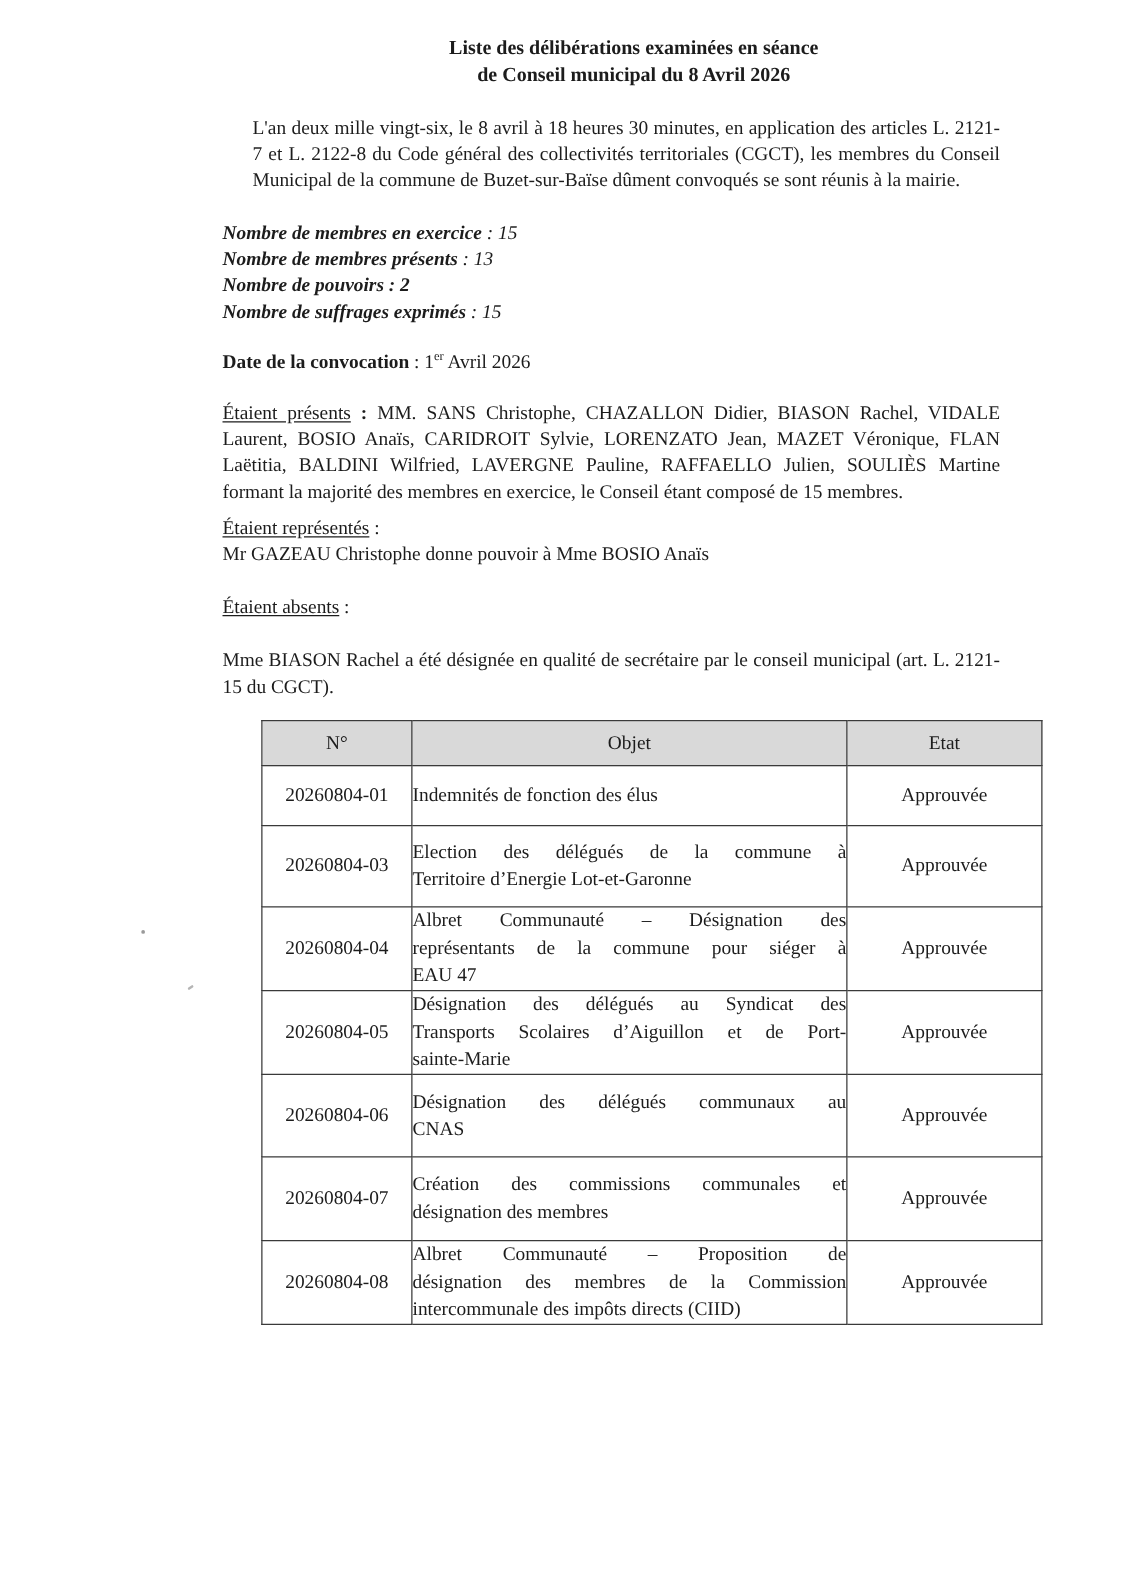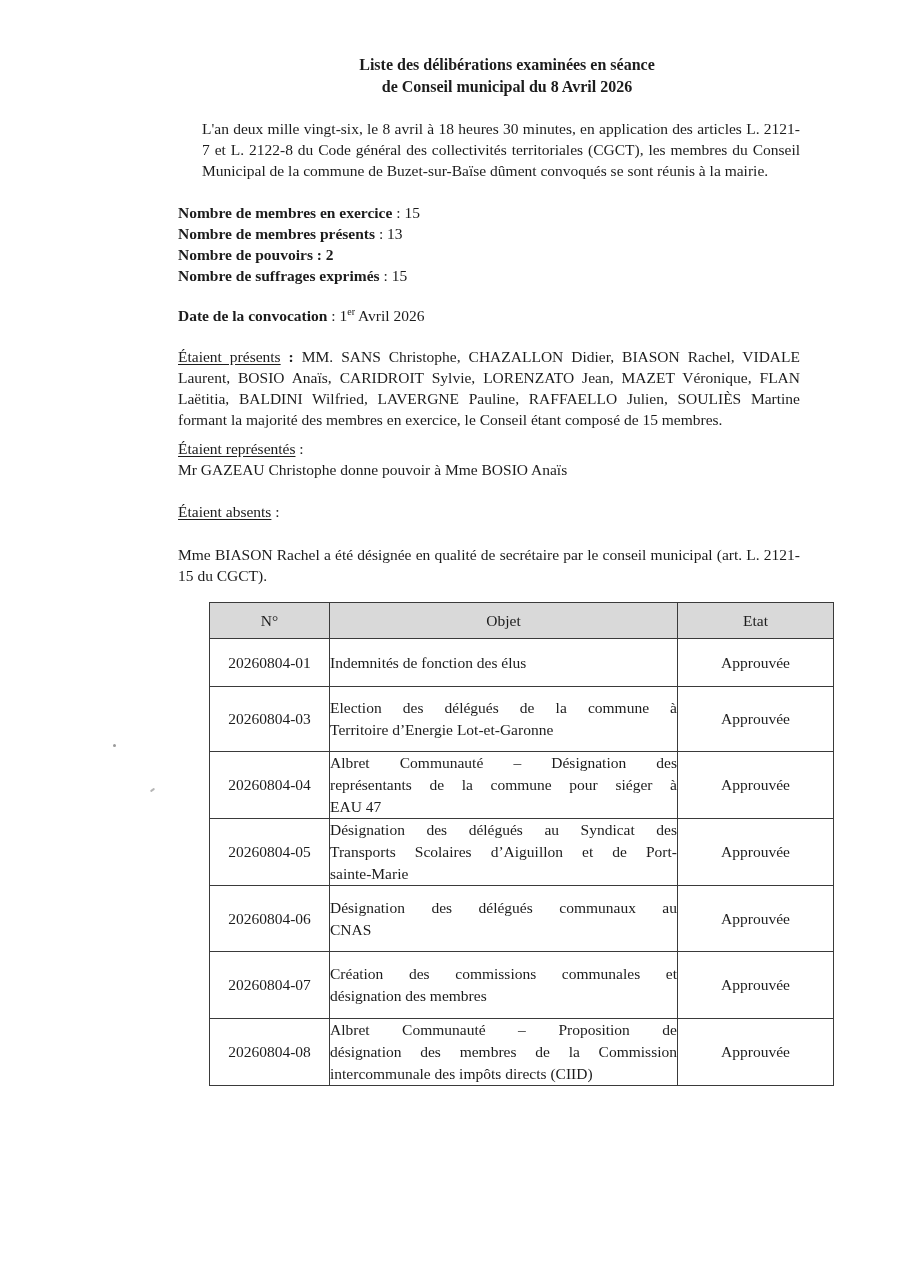--- a/index.html
+++ b/index.html
@@ -20,7 +20,7 @@
     position: relative;
     width: 622px;
     margin: 0;
-    padding: 54px 100px 0 178px;
+    padding: 28px 100px 0 178px;
     font-size: 15.5px;
     line-height: 21px;
   }

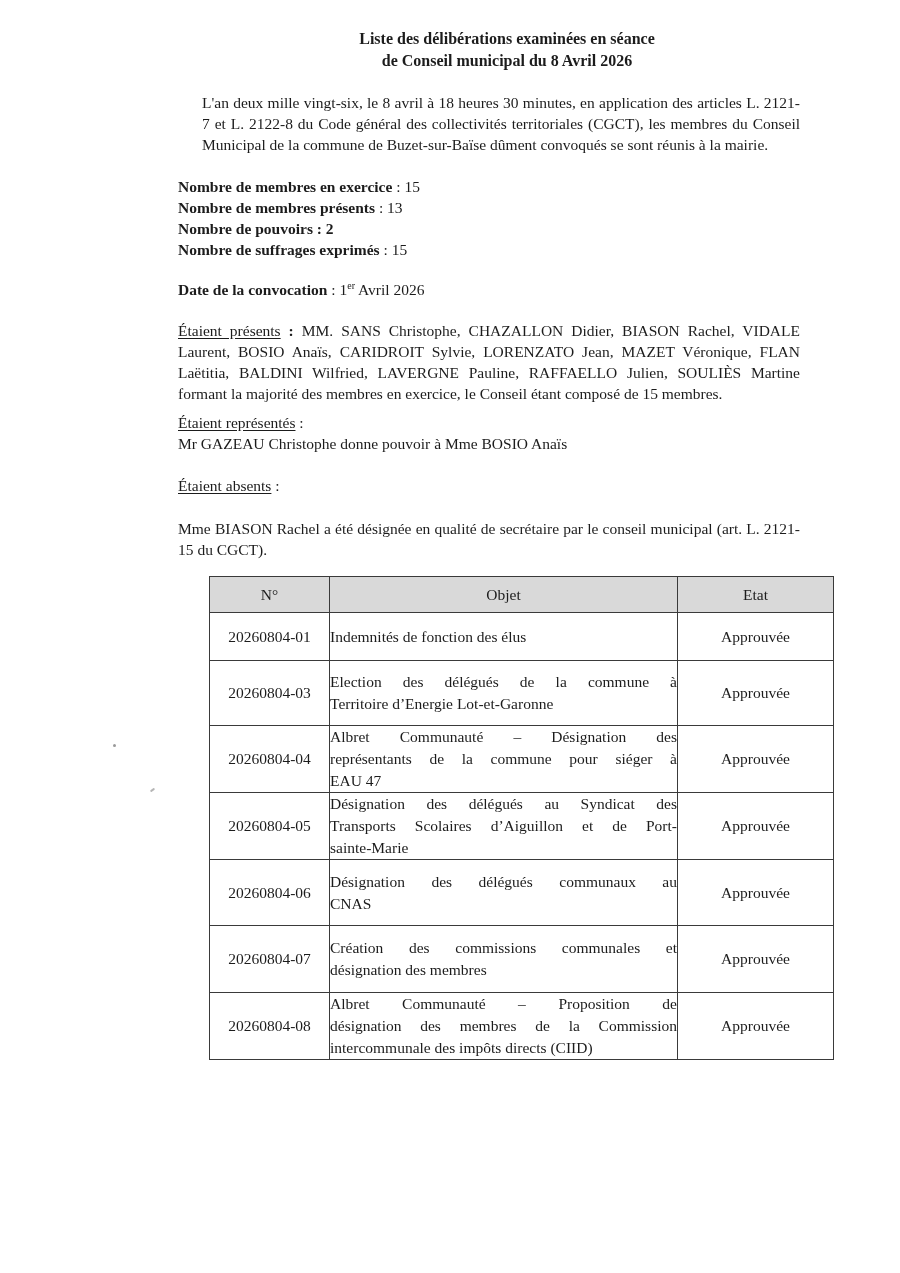--- a/index.html
+++ b/index.html
@@ -38,7 +38,7 @@
   }
   .intro { margin-top: 20px; margin-left: 24px; }
   .counts { margin-top: 21px; }
-  .count-line { line-height: 21px; }
+  .count-line { line-height: 21px; font-style: italic; }
   .b { font-weight: bold; }
   .date-line { margin-top: 19px; }
   sup { font-size: 10px; line-height: 0; margin-top: 16px; }

